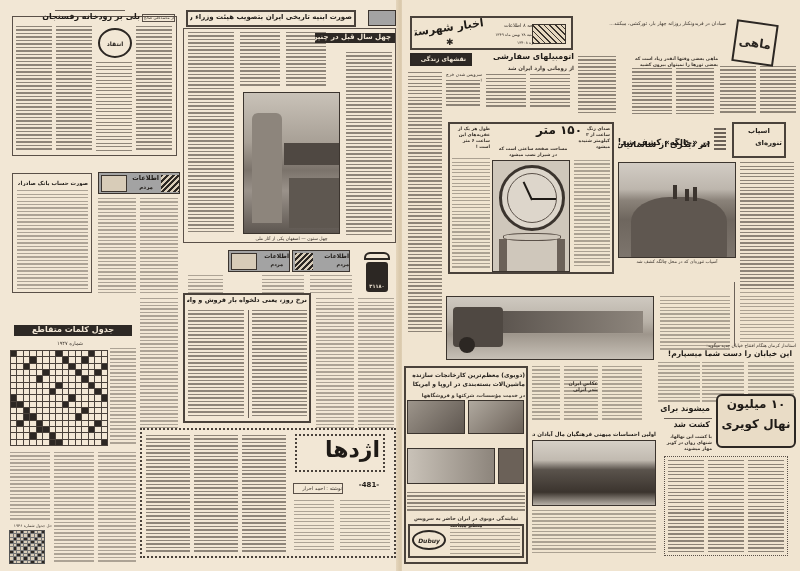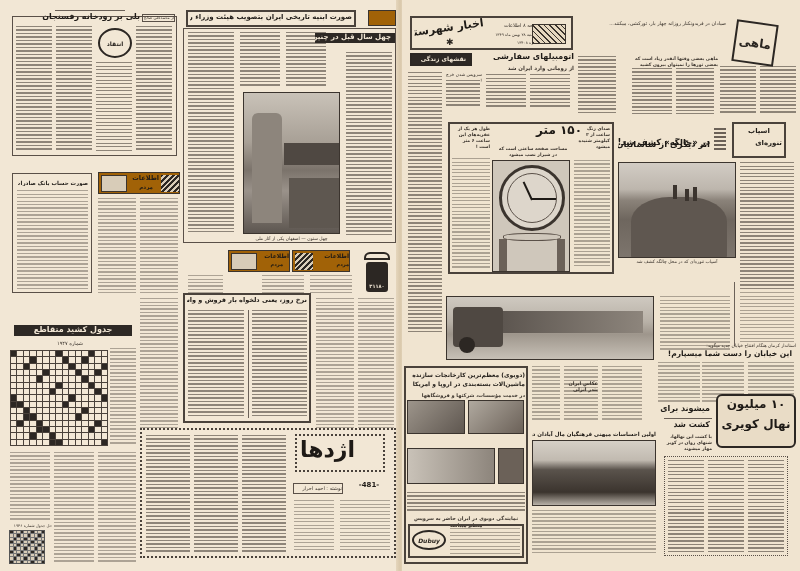--- a/index.html
+++ b/index.html
@@ -35,7 +35,7 @@
   .vline { position: absolute; width: 1px; background: #6b6158; }
   .hline { position: absolute; height: 1px; background: #6b6158; }
   .cap { position: absolute; direction: rtl; text-align: center; font-size: 4.5px; color: #3a332c; white-space: nowrap; overflow: hidden; }
-  .logo { position: absolute; border: 1px solid #3b342e; background: #a16207; }
+  .logo { position: absolute; border: 1px solid #3b342e; background: #a3a3a3; }
   .xw { position: absolute; display: grid; border: 1px solid #4a423b; background: #4a423b; gap: 1px; }
   .xw div { background: #f3e8d6; }
   .xw div.b { background: #2c2723; }

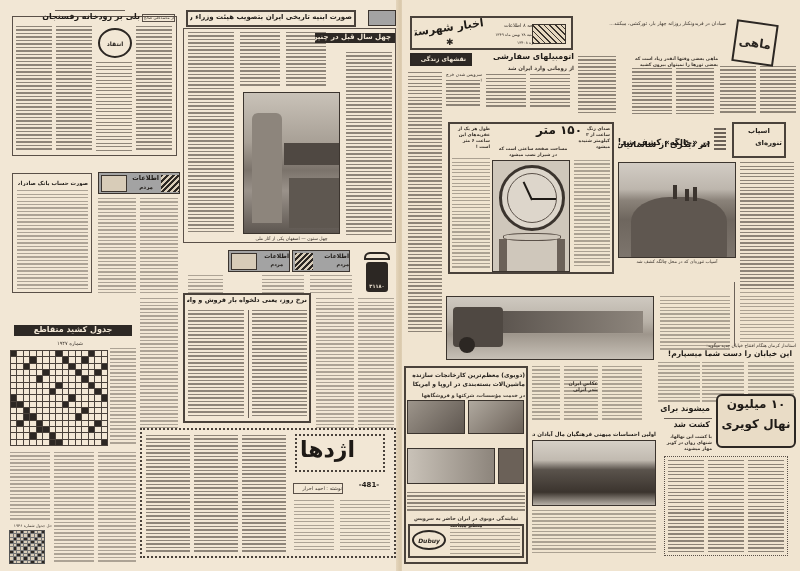--- a/index.html
+++ b/index.html
@@ -119,7 +119,7 @@
   <div class="col light" style="left:140px;top:298px;width:38px;height:130px;"></div>
   <div class="col light" style="left:316px;top:298px;width:38px;height:130px;"></div>
 
-  <div class="hl hl-inv" style="left:14px;top:325px;width:118px;font-size:8px;text-align:center;">جدول کشید متقاطع</div>
+  <div class="hl hl-inv" style="left:14px;top:325px;width:118px;font-size:8px;text-align:center;">جدول کلمات متقاطع</div>
   <div class="sub" style="left:40px;top:340px;width:60px;text-align:center;">شماره ۱۹۴۷</div>
   <div class="xw" id="xw" style="left:10px;top:350px;width:98px;height:96px;grid-template-columns:repeat(15,1fr);grid-template-rows:repeat(15,1fr);">
       <div class="b"></div>

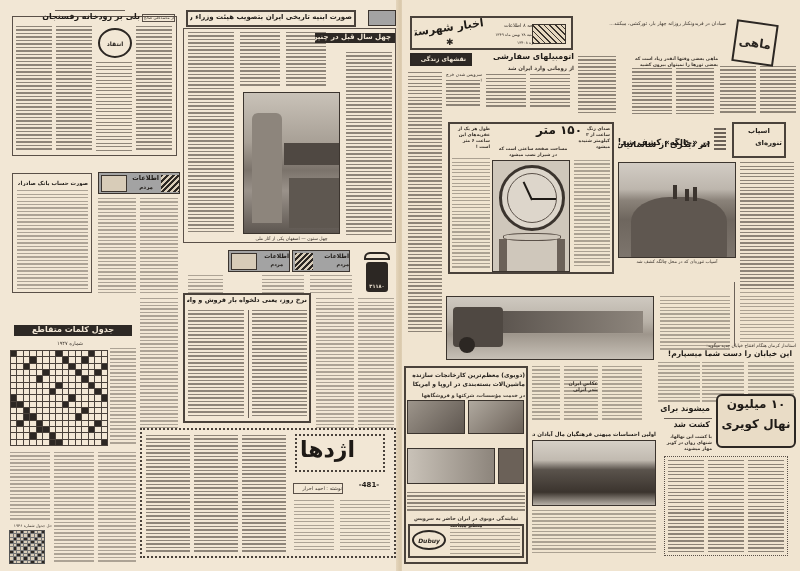--- a/index.html
+++ b/index.html
@@ -461,7 +461,7 @@
   <div class="col" style="left:194px;top:435px;width:44px;height:118px;"></div>
   <div class="col" style="left:242px;top:435px;width:44px;height:118px;"></div>
   <div class="dotbox" style="left:295px;top:434px;width:90px;height:38px;"></div>
-  <div class="hl" style="left:300px;top:438px;width:80px;font-size:22px;text-align:left;">اژدها</div>
+  <div class="hl" style="left:300px;top:438px;width:80px;font-size:22px;text-align:right;">اژدها</div>
   <div class="box" style="left:293px;top:483px;width:50px;height:11px;"></div>
   <div class="sub" style="left:294px;top:485px;width:48px;font-size:5px;">نوشته : احمد احرار</div>
   <div class="hl" style="left:350px;top:482px;width:38px;font-size:7px;text-align:center;">-481-</div>

